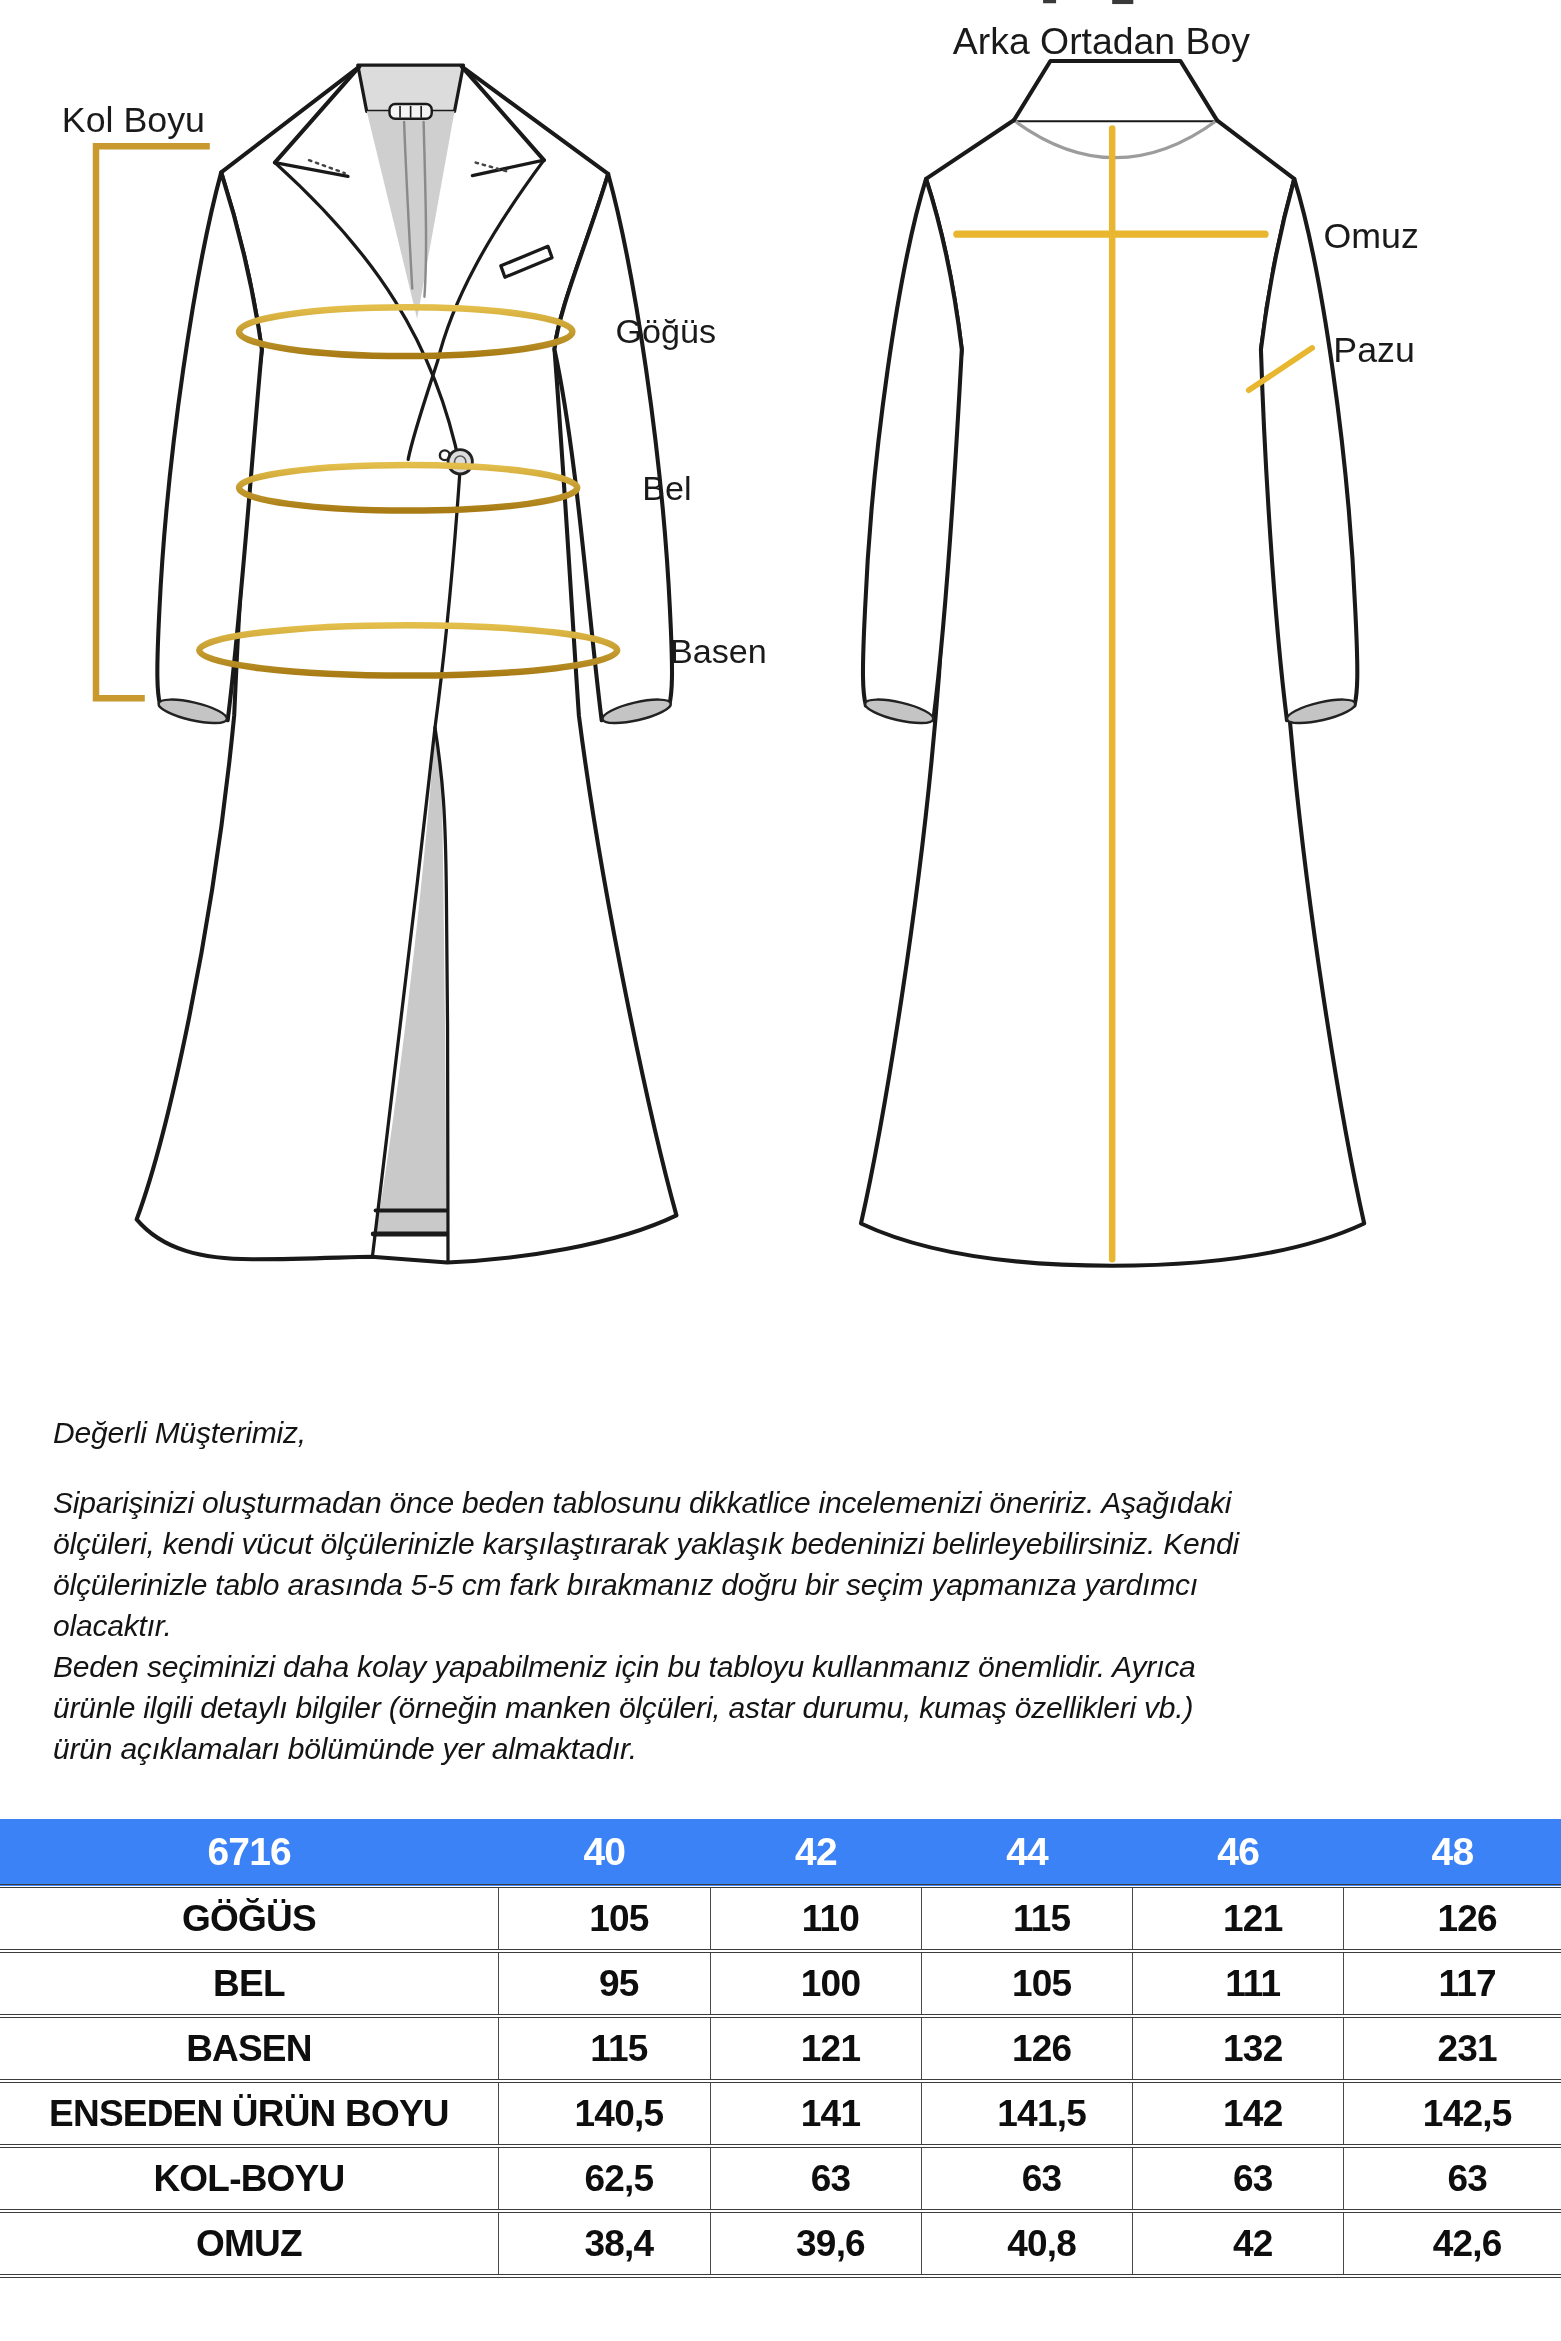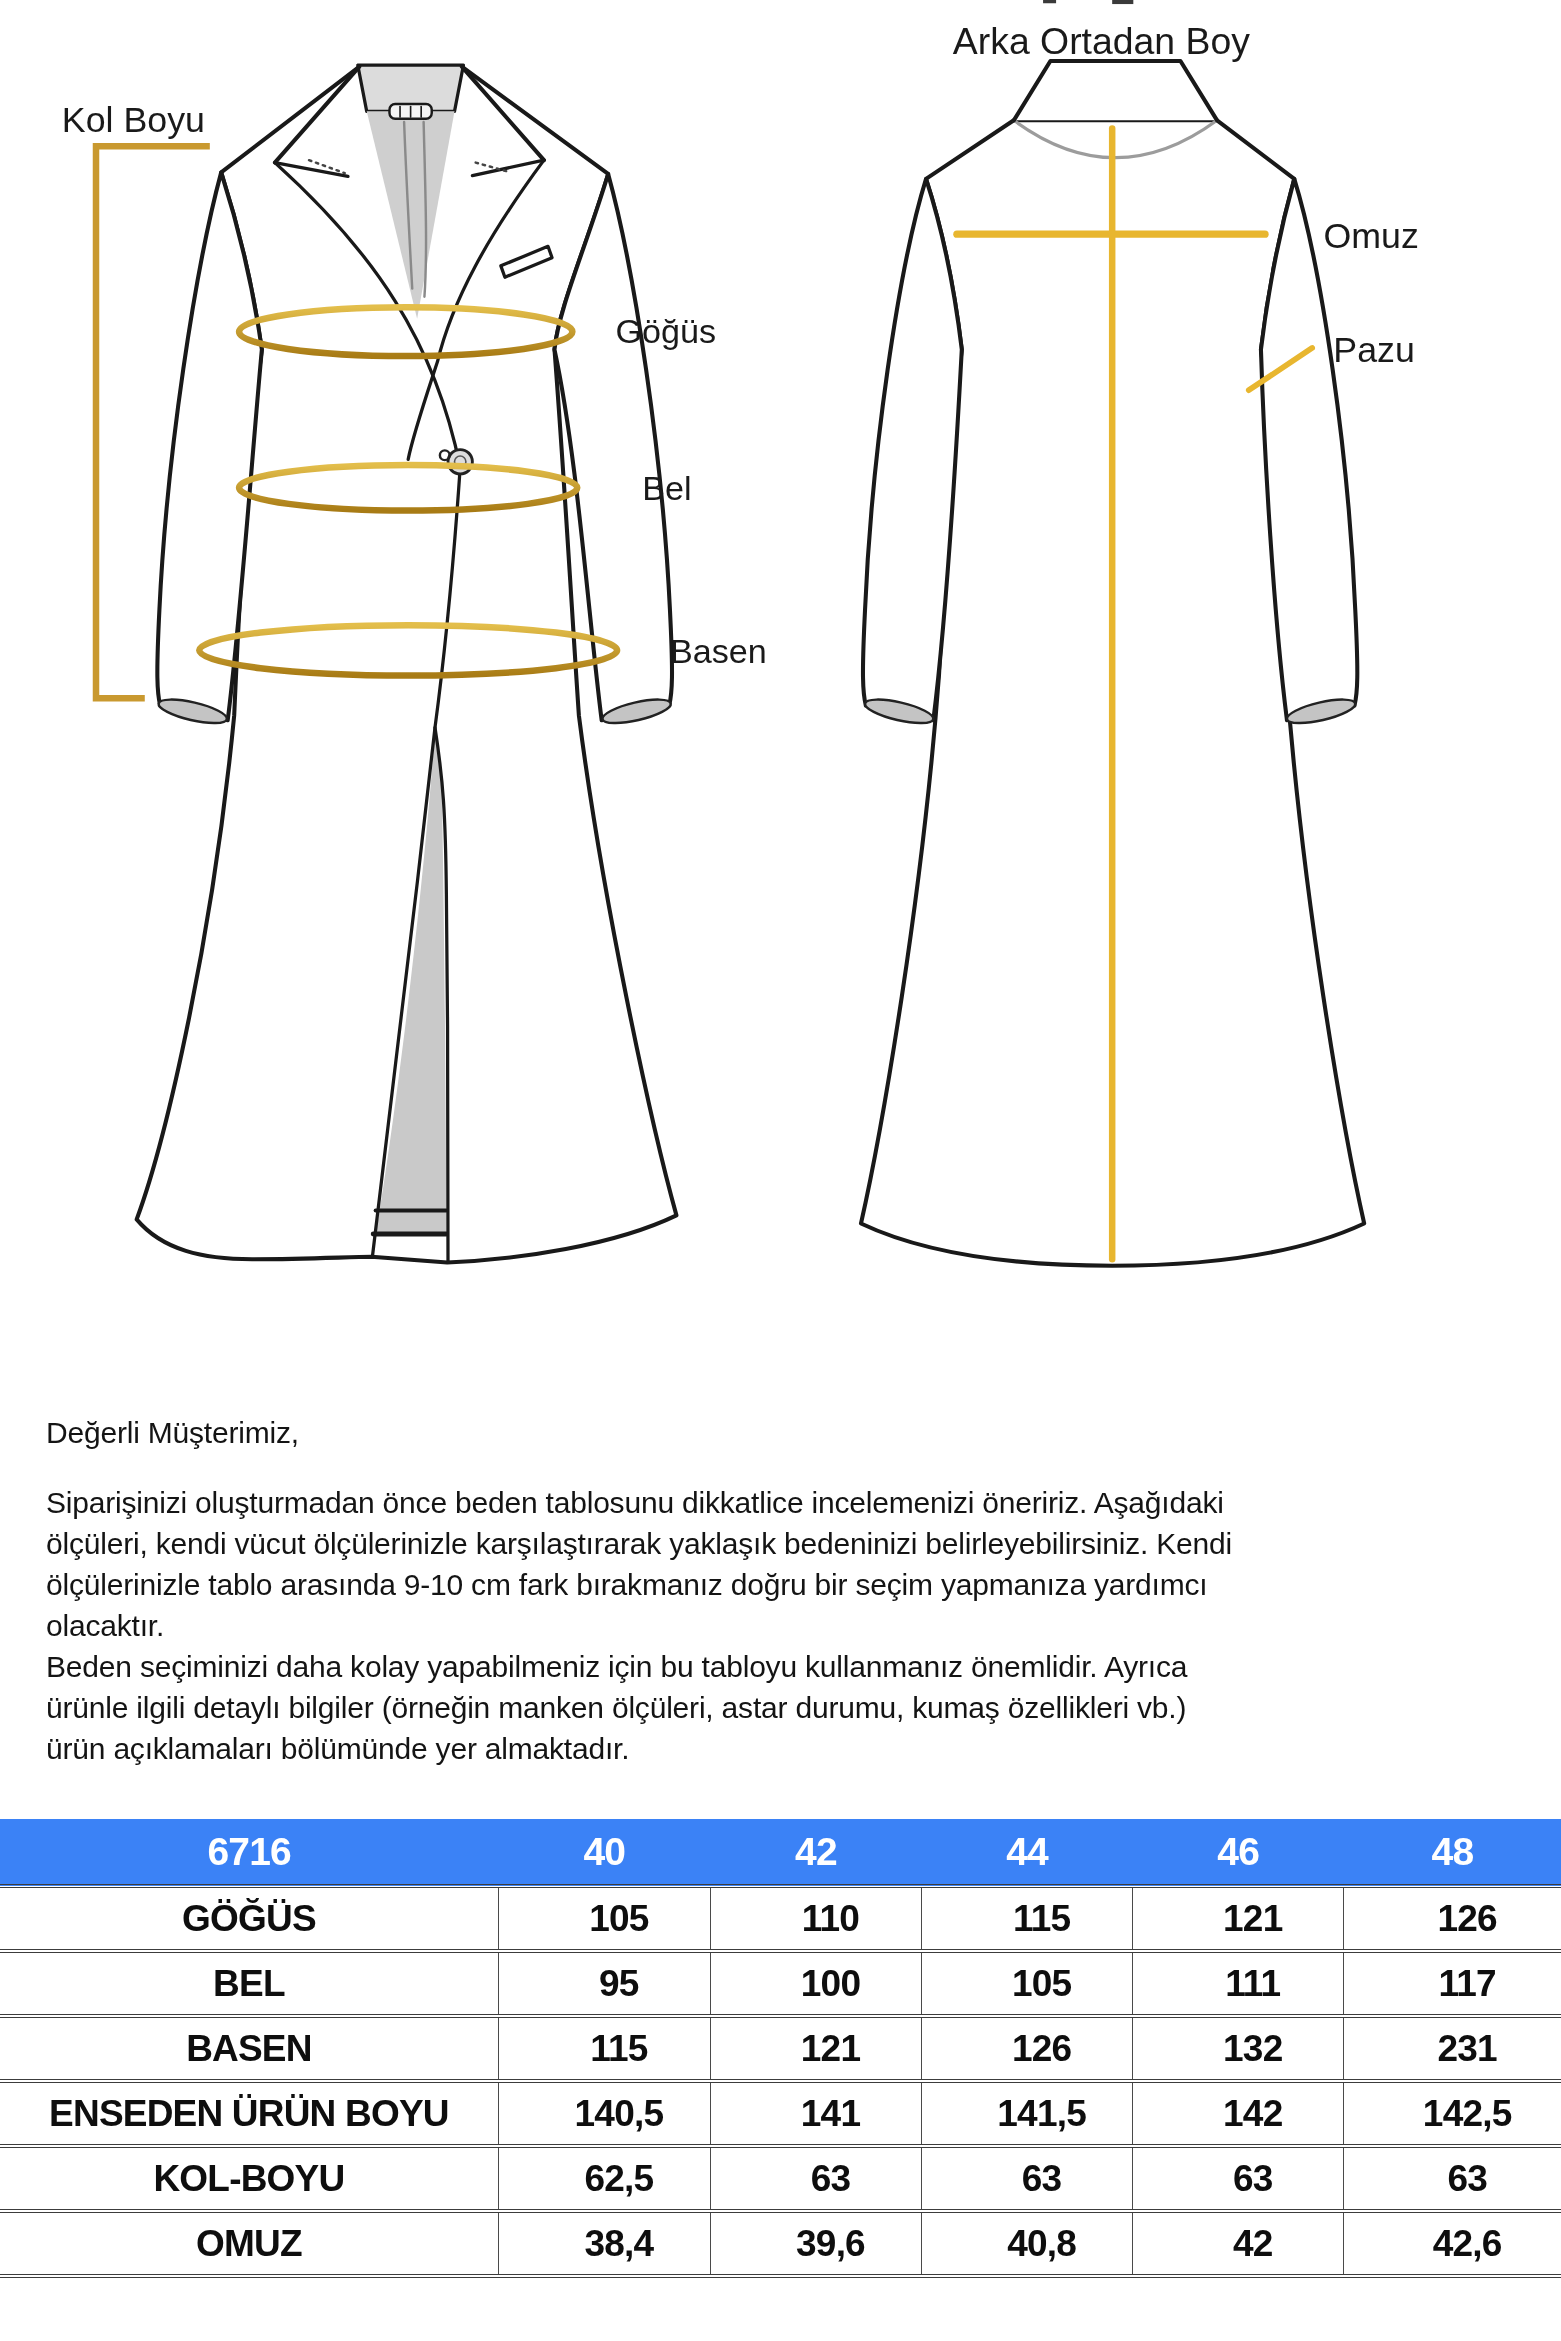--- a/index.html
+++ b/index.html
@@ -11,8 +11,8 @@
 
   .diagram-label { font-family:"Liberation Sans", sans-serif; fill:#1a1a1a; }
 
-  .intro { position:absolute; top:1412px; left:46px; width:1496px; color:#141414;
-           font-size:30px; line-height:41px; letter-spacing:-0.2px; }
+  .intro { position:absolute; top:1412px; left:53px; width:1496px; color:#141414;
+           font-size:30px; line-height:41px; letter-spacing:-0.2px;font-style:italic; }
   .intro .greeting { margin-bottom:29px; }
   .intro .line { white-space:nowrap; }
 

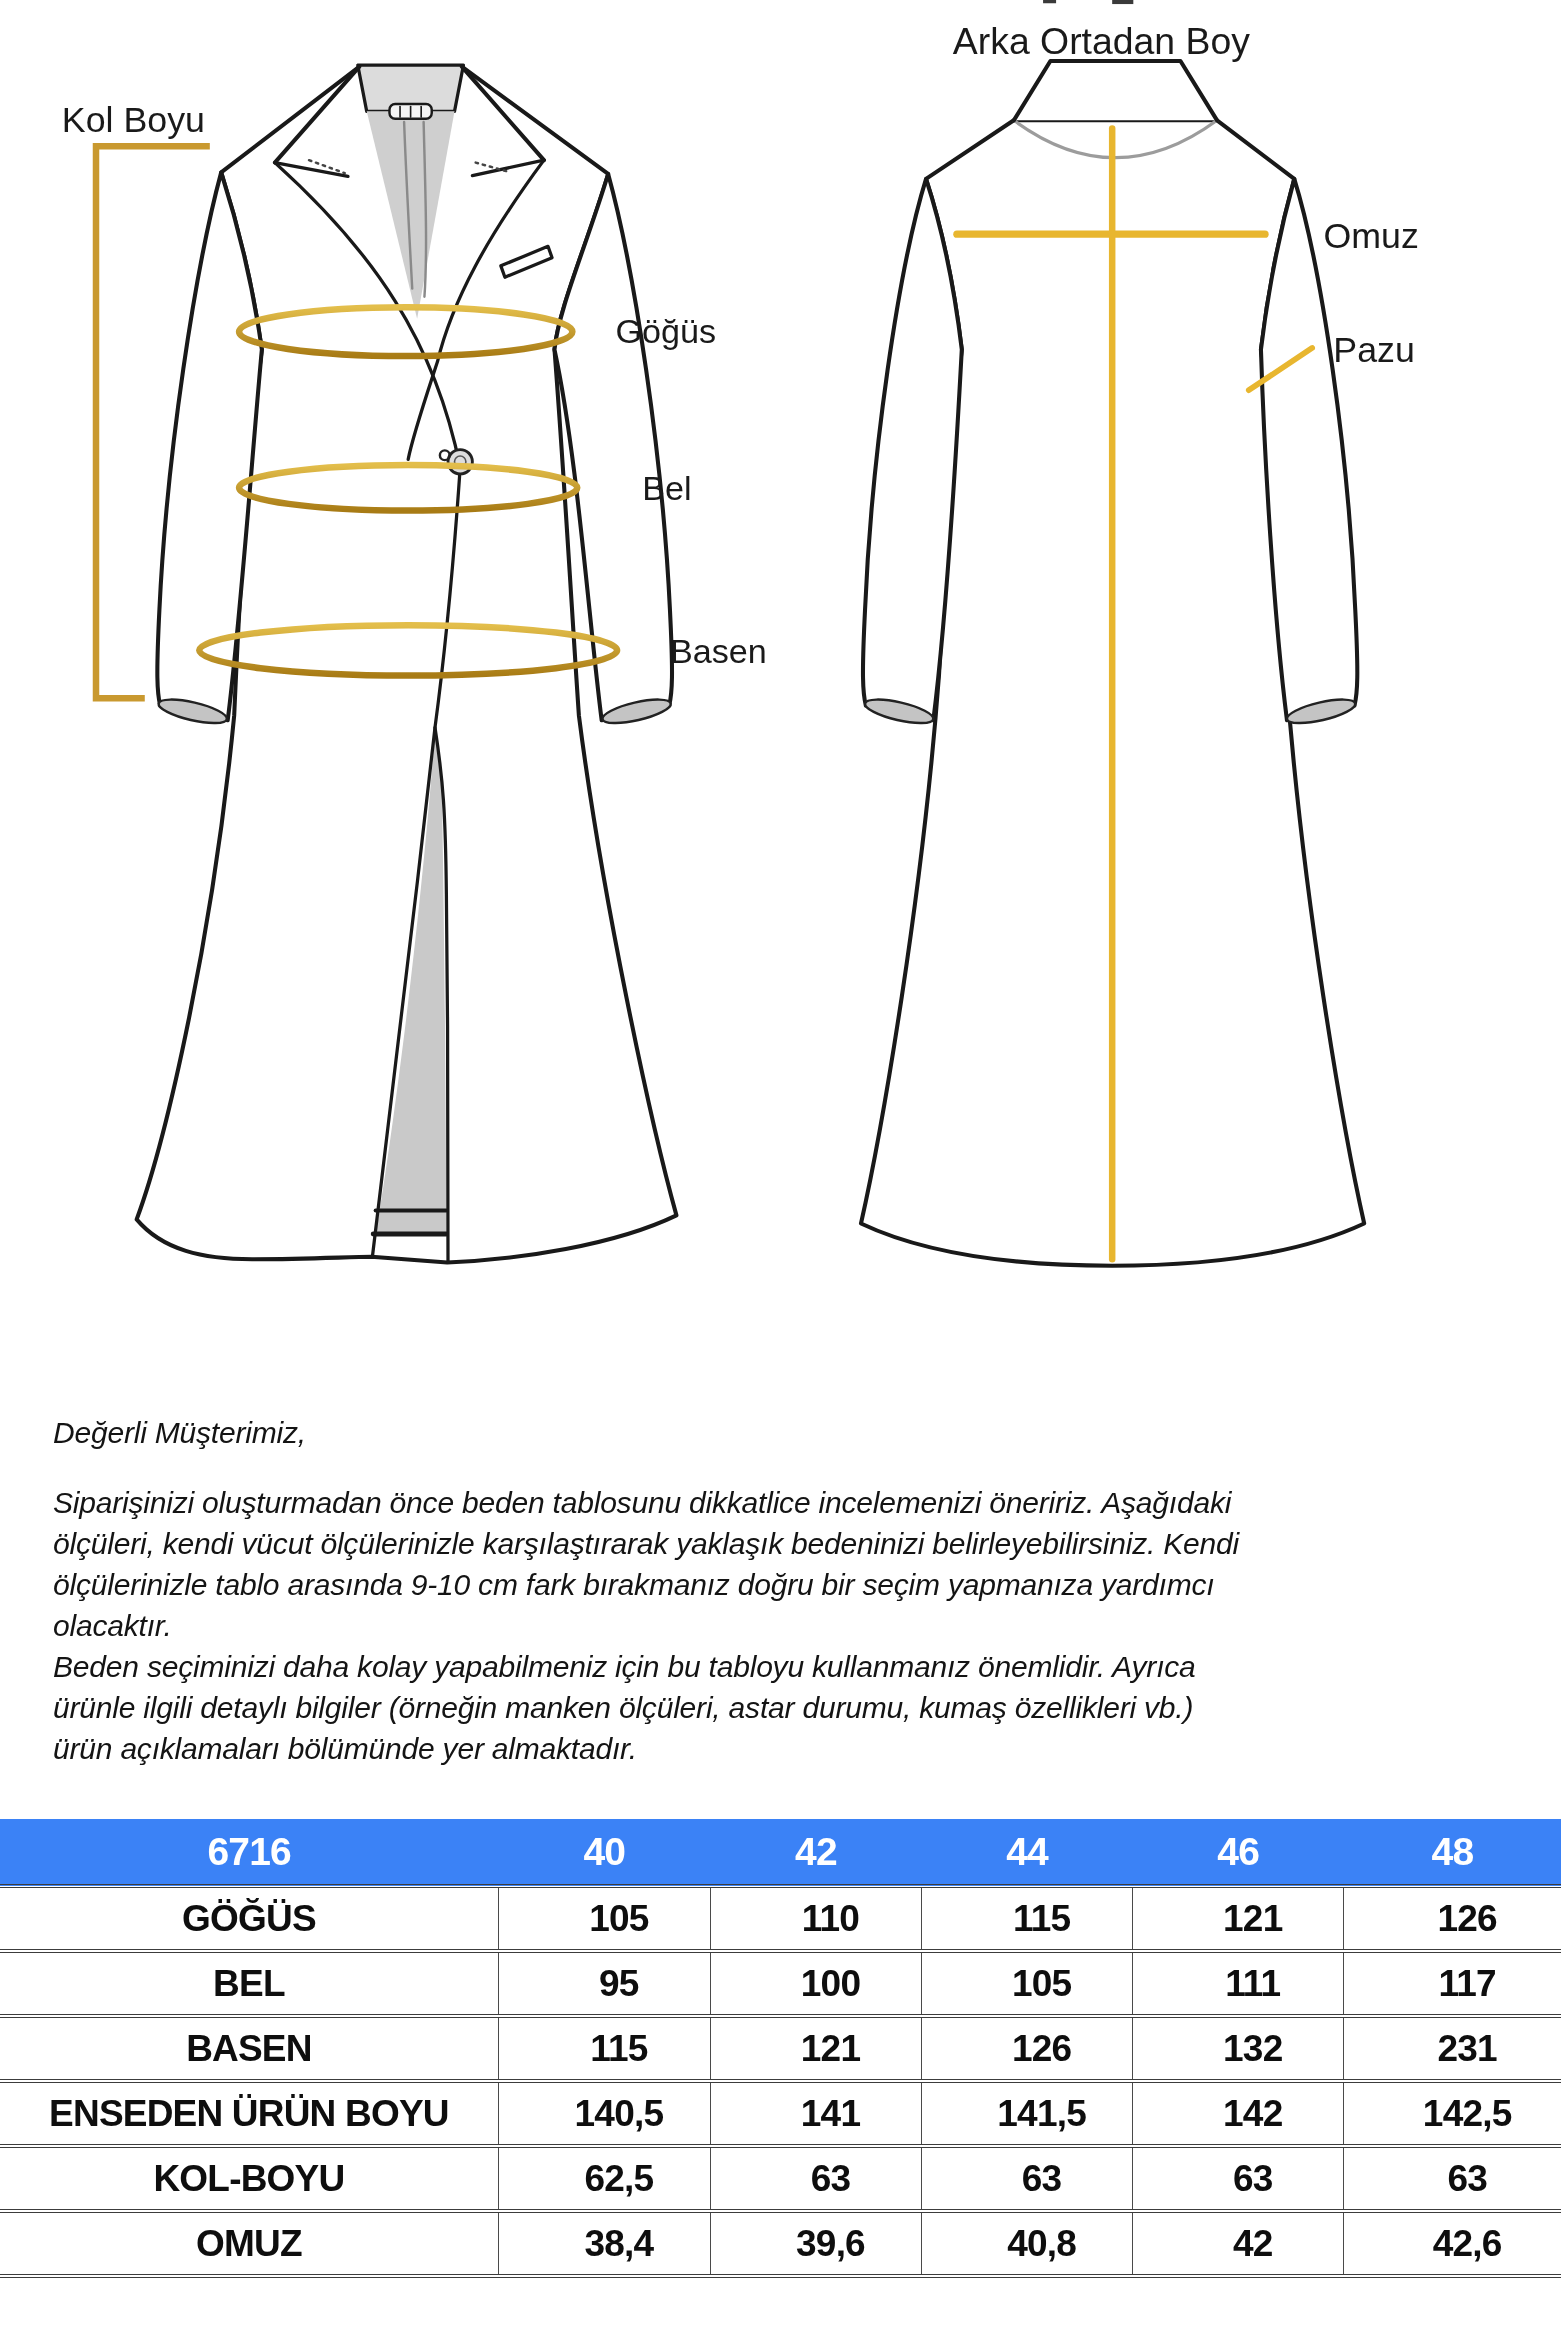--- a/index.html
+++ b/index.html
@@ -140,7 +140,7 @@
     <div id="intro-lines">
         <div class="line">Siparişinizi oluşturmadan önce beden tablosunu dikkatlice incelemenizi öneririz. Aşağıdaki</div>
         <div class="line">ölçüleri, kendi vücut ölçülerinizle karşılaştırarak yaklaşık bedeninizi belirleyebilirsiniz. Kendi</div>
-        <div class="line">ölçülerinizle tablo arasında 9-10 cm fark bırakmanız doğru bir seçim yapmanıza yardımcı</div>
+        <div class="line">ölçülerinizle tablo arasında 5-5 cm fark bırakmanız doğru bir seçim yapmanıza yardımcı</div>
         <div class="line">olacaktır.</div>
         <div class="line">Beden seçiminizi daha kolay yapabilmeniz için bu tabloyu kullanmanız önemlidir. Ayrıca</div>
         <div class="line">ürünle ilgili detaylı bilgiler (örneğin manken ölçüleri, astar durumu, kumaş özellikleri vb.)</div>

